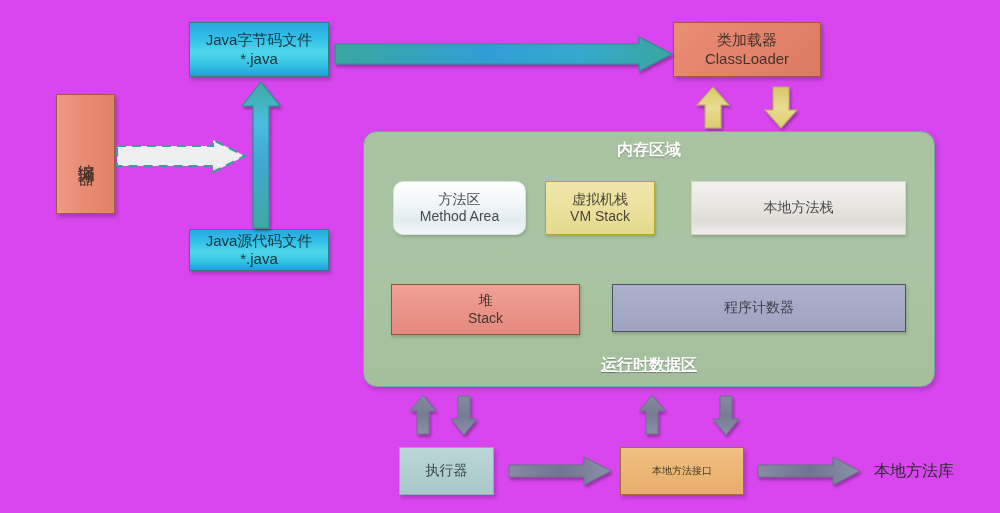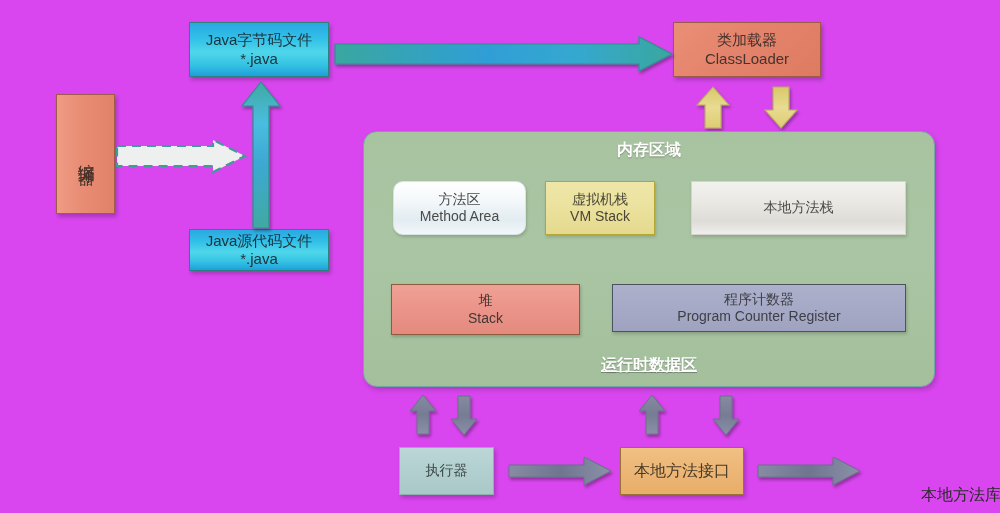--- a/index.html
+++ b/index.html
@@ -253,7 +253,6 @@
 
   <div class="box pcr-box" style="left:612px; top:284px; width:294px; height:48px;">
     <span>程序计数器</span>
-    <span>Program Counter Register</span>
   </div>
 
   <svg class="arrow-svg" style="left:408px; top:394px; width:30px; height:42px;" viewBox="0 0 30 42">

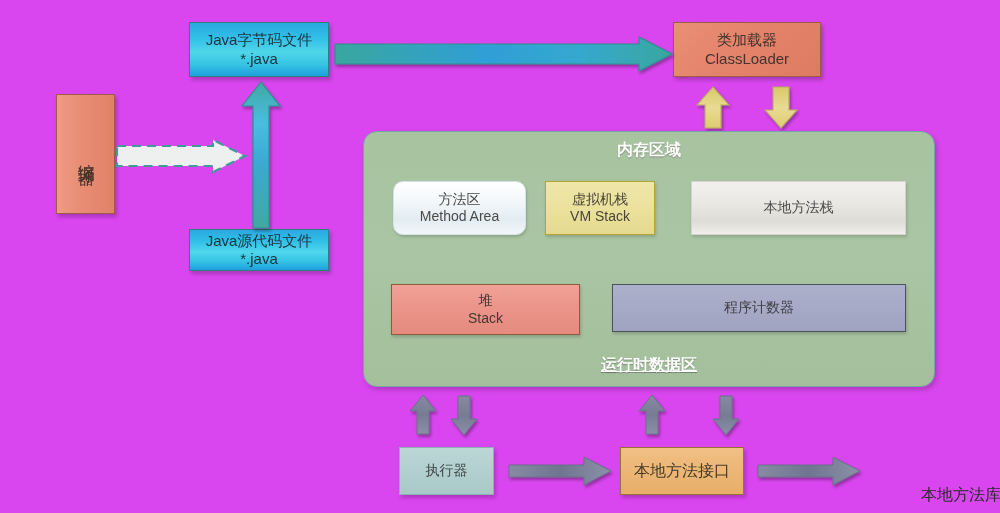--- a/index.html
+++ b/index.html
@@ -130,7 +130,7 @@
     background: linear-gradient(to bottom, #f0c084 0%, #edb878 40%, #e8ae6a 100%);
     border: 1.5px solid #9a7237;
     color: #463a26;
-    font-size: 16px;
+    font-size: 10px;
     box-shadow: 2px 3px 4px rgba(0,0,0,0.2);
   }
 

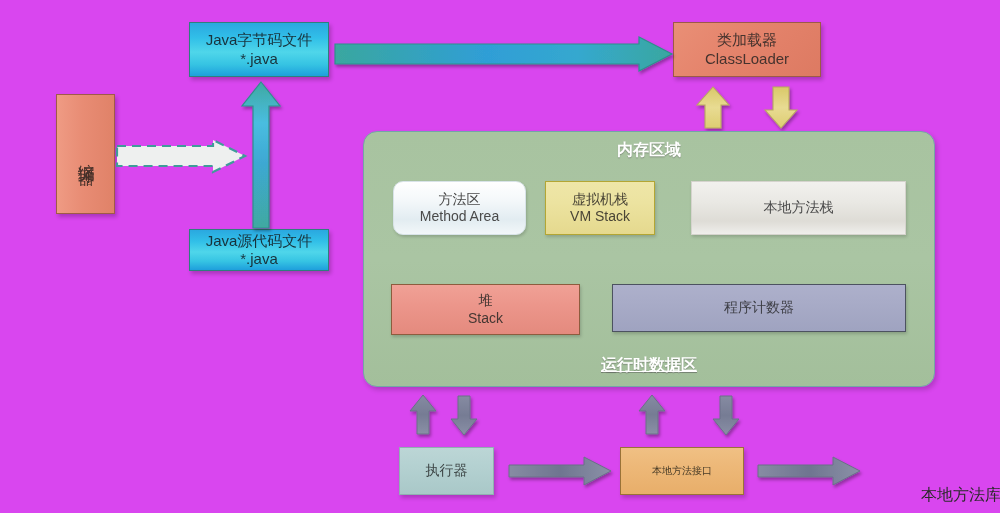--- a/index.html
+++ b/index.html
@@ -285,7 +285,7 @@
     <path d="M1,9 L76,9 L76,1 L103,15 L76,29 L76,21 L1,21 Z" fill="url(#gradGrayH)" stroke="#6a7088" stroke-width="1" filter="url(#softShadow)"></path>
   </svg>
 
-  <div class="plain-label" style="left:874px; top:485px;margin-left:47px;">本地方法库</div>
+  <div class="plain-label" style="left:874px; top:461px;">本地方法库</div>
 
 </div>
 

